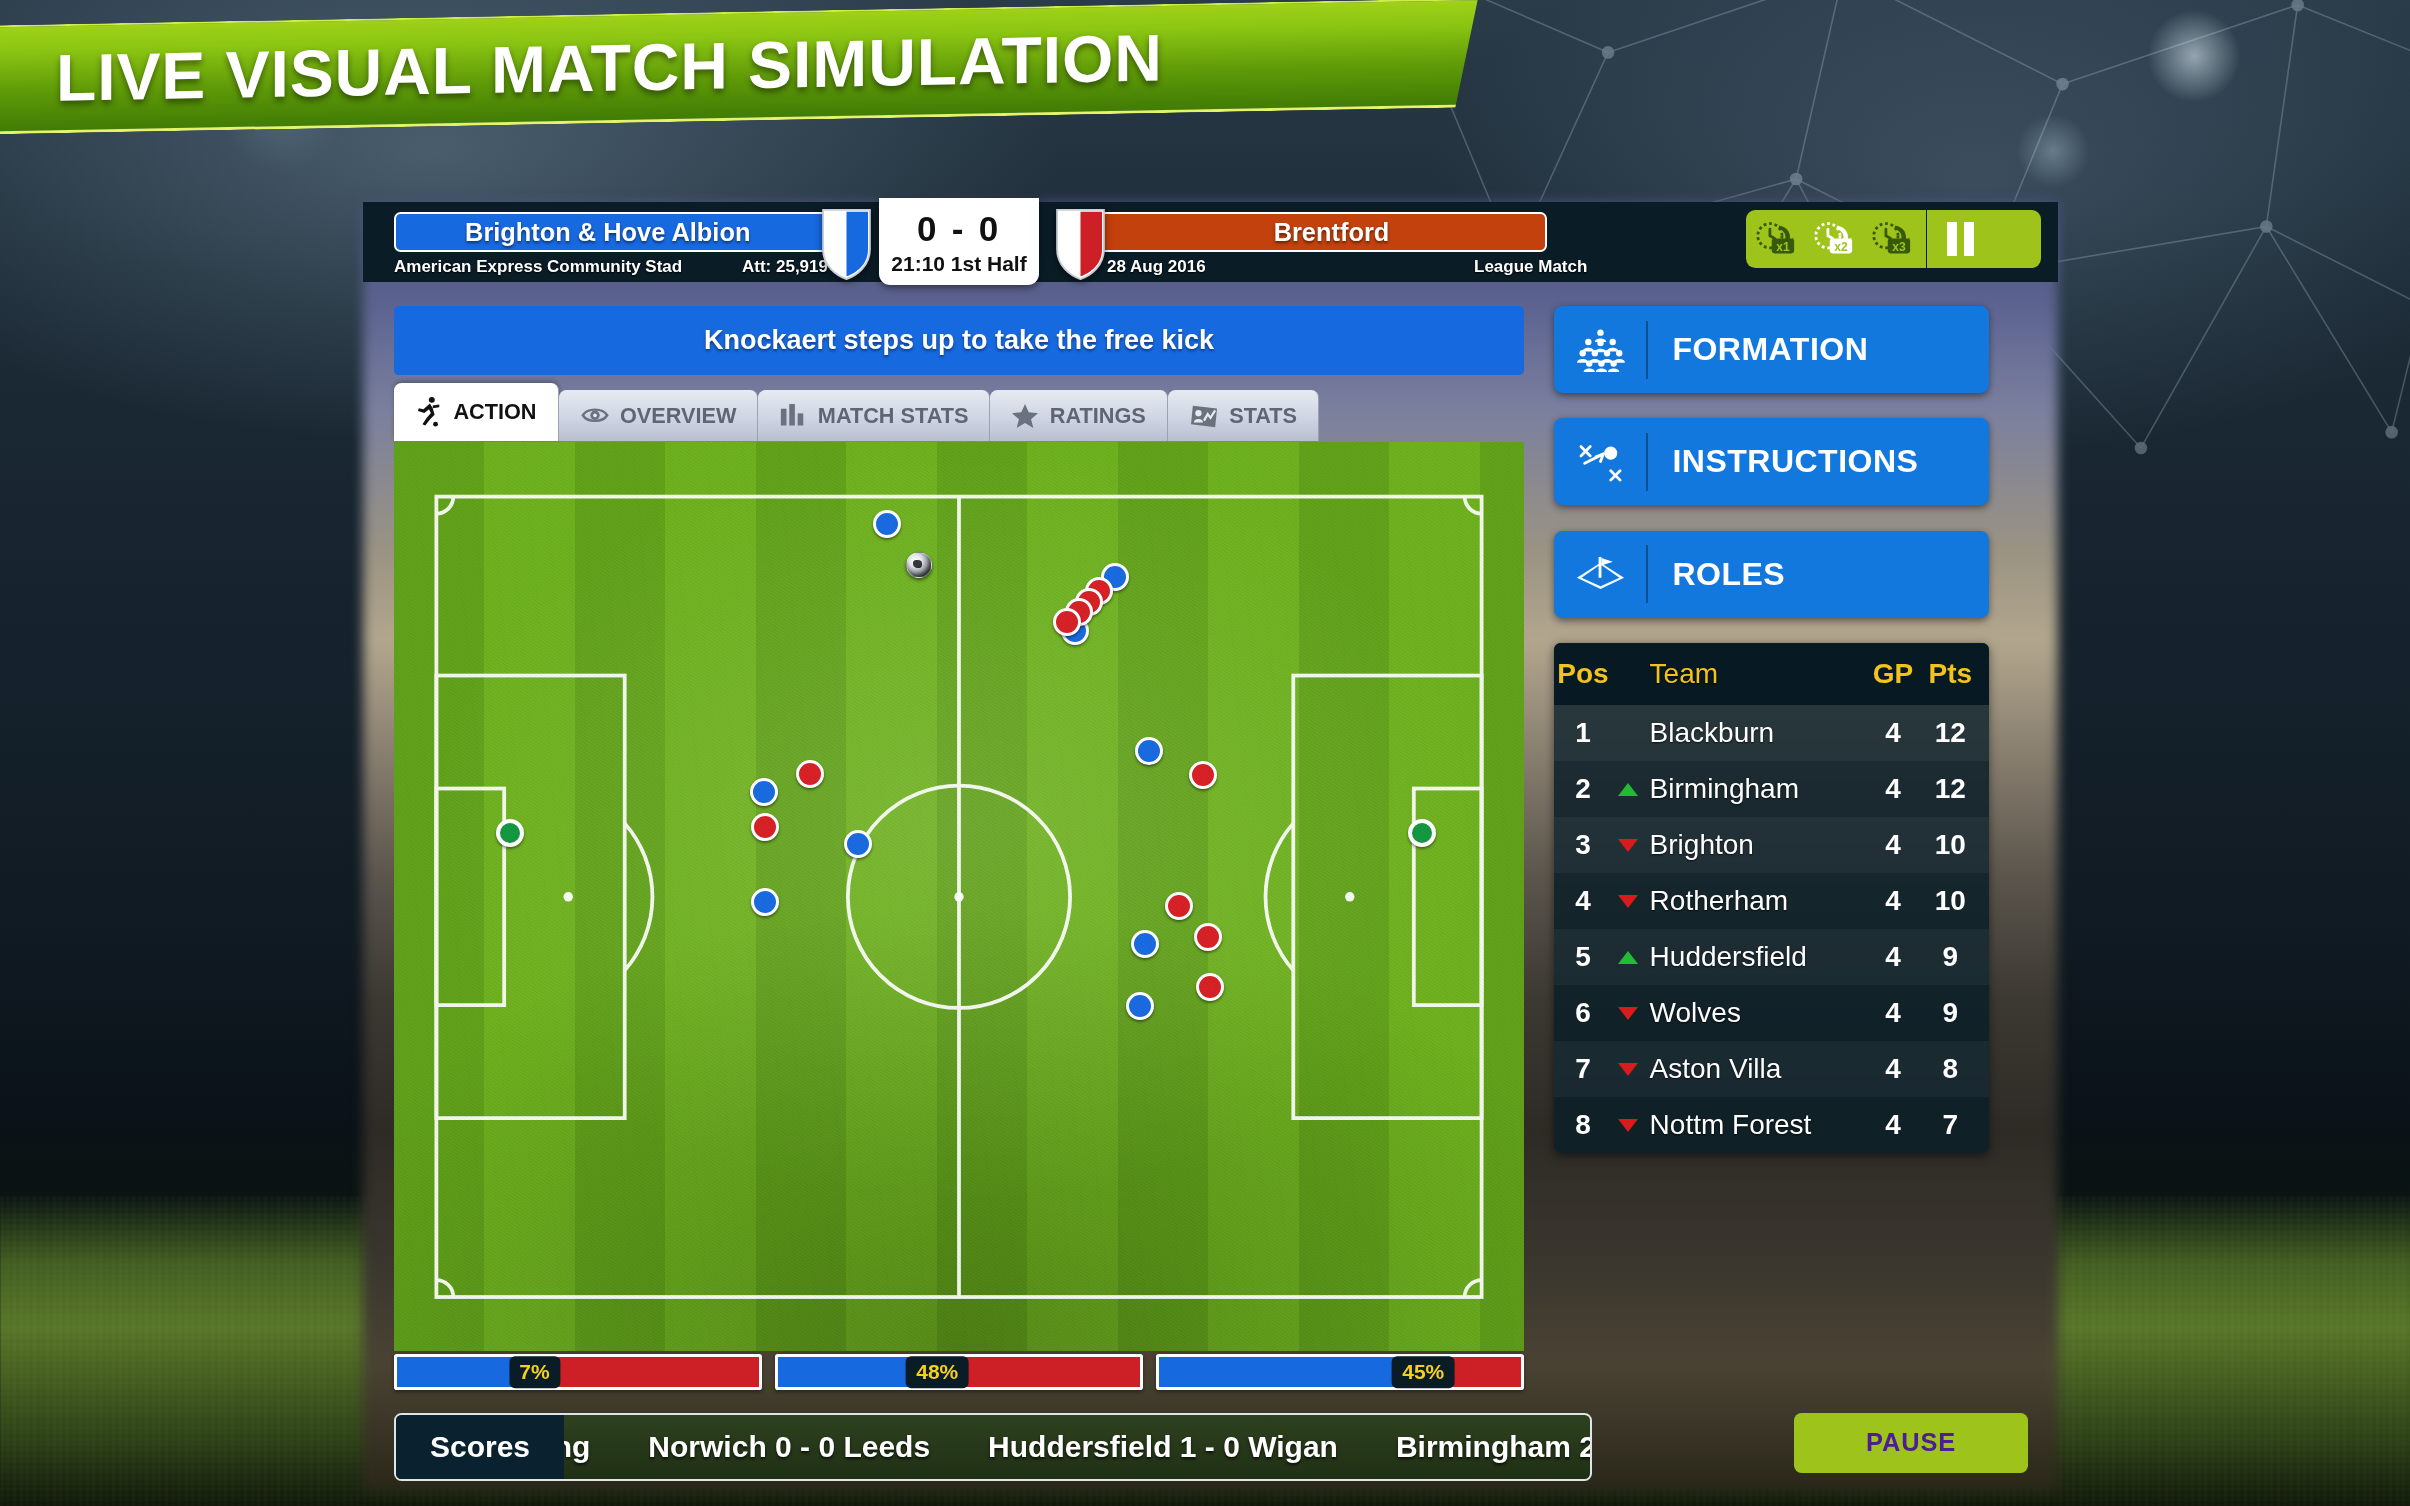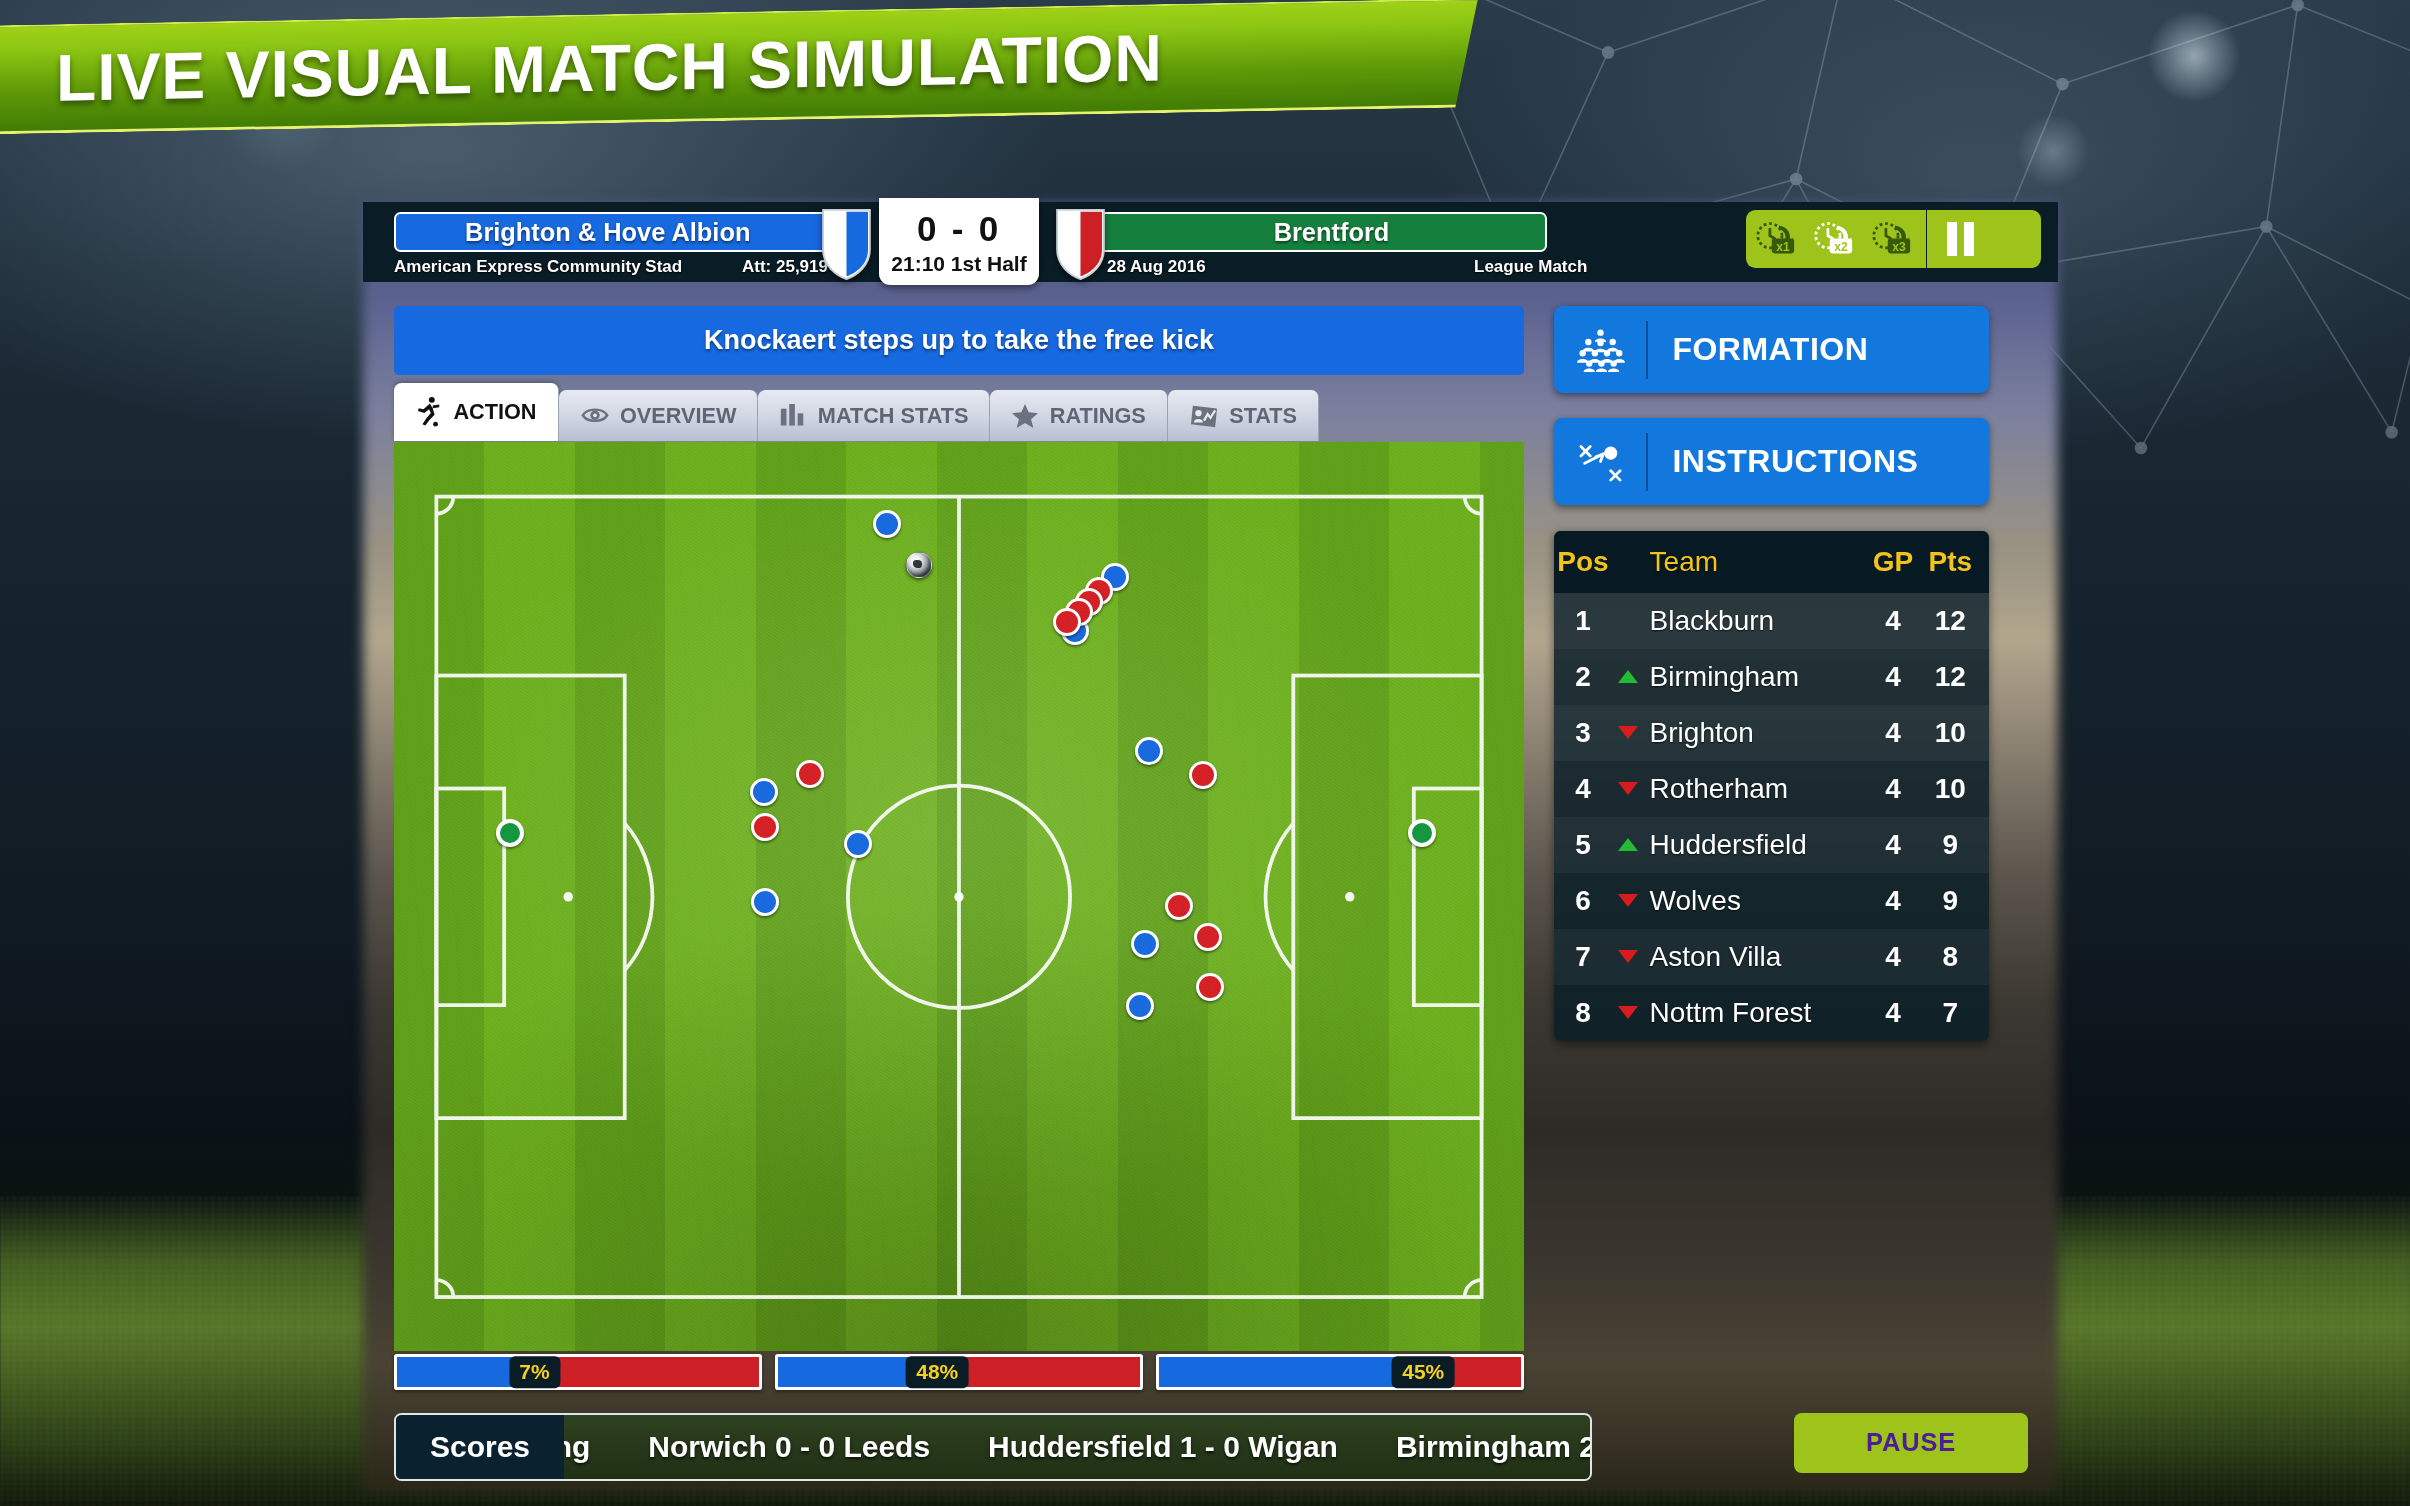--- a/index.html
+++ b/index.html
@@ -96,7 +96,7 @@
     text-shadow:0 1.9px 2.8px rgba(0,0,0,.5);
   }
   .team-home{ left:31px; width:452px; background:#1769e0; justify-content:center; padding-right:24.5px;}
-  .team-away{ left:725px; width:459px; background:#15803d; padding-left:28px;}
+  .team-away{ left:725px; width:459px; background:#c2410c; padding-left:28px;}
 
   .shield{
     position:absolute; top:5.6px; width:51px; height:73px; z-index:5;

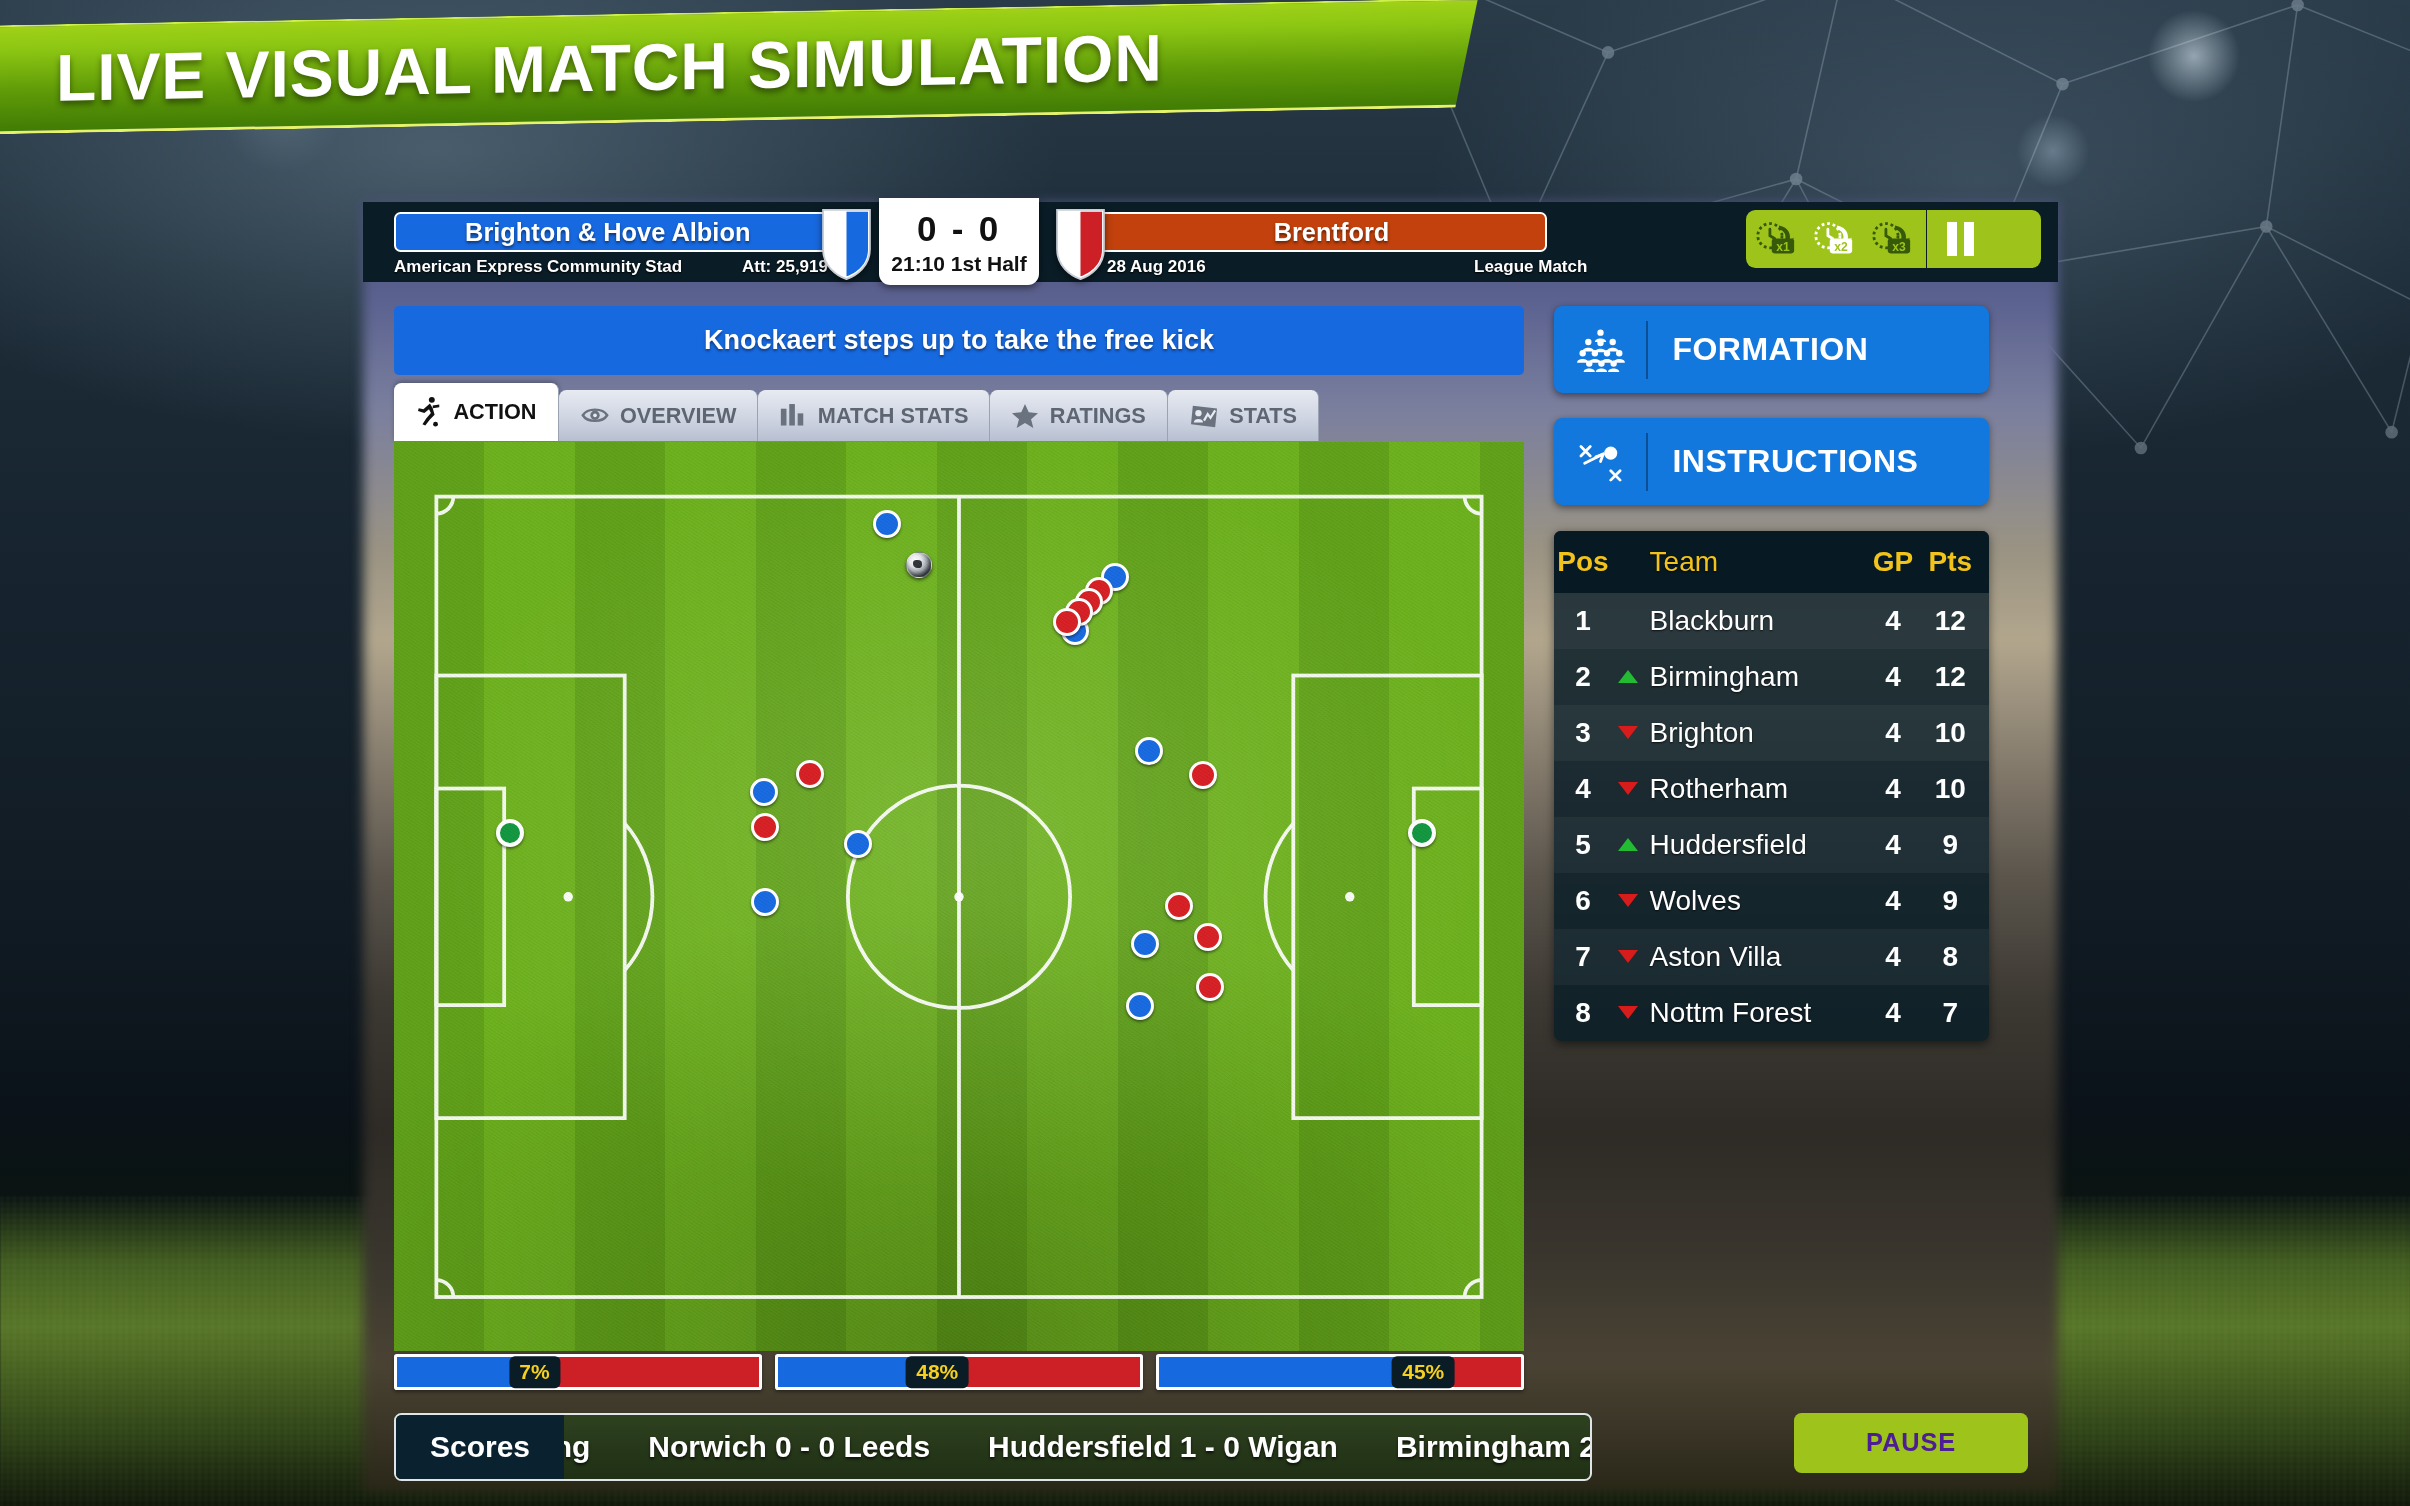--- a/index.html
+++ b/index.html
@@ -608,6 +608,20 @@
         <span class="nlabel">INSTRUCTIONS</span>
       </div>
 
+      <div class="navbtn">
+        <span class="nicon">
+          <svg width="51" height="38" viewBox="0 0 54 40">
+              <g fill="#fff">
+            <path d="M27 8 L52 24 L27 36 L2 24 Z" opacity="0.95"></path>
+            <path d="M27 10 L47 24 L27 33 L7 24 Z" fill="#1278dd"></path>
+            <rect x="25" y="2" width="3" height="22"></rect>
+            <path d="M28 3 L40 7 L28 11 Z"></path>
+          </g>
+            </svg>
+        </span>
+        <span class="ndiv"></span>
+        <span class="nlabel">ROLES</span>
+      </div>
 
       <div class="table">
         <div class="trow head">

